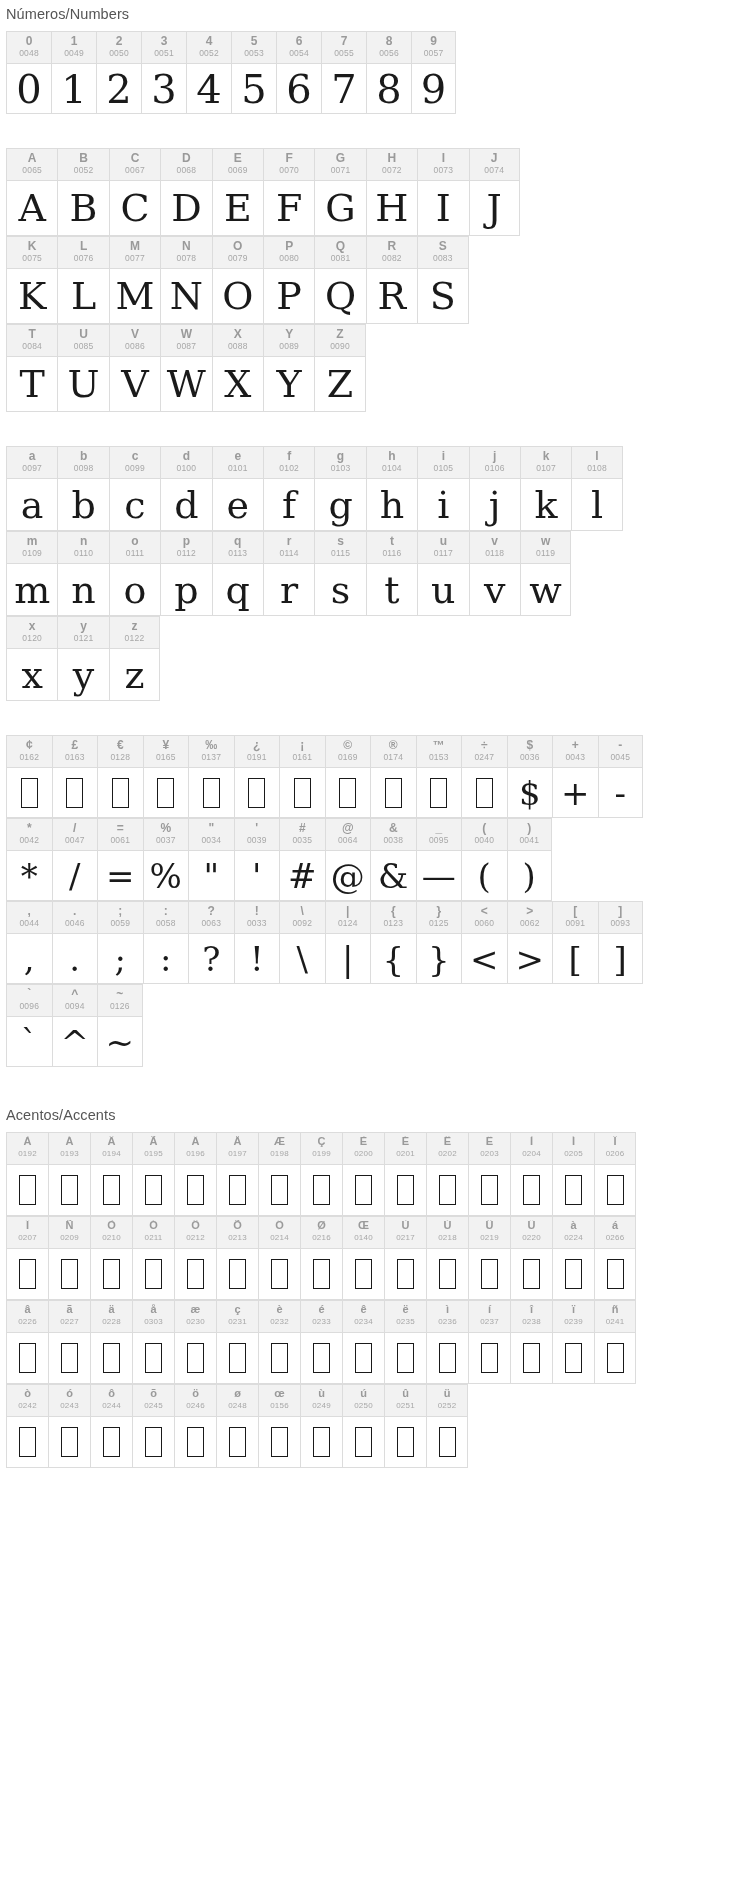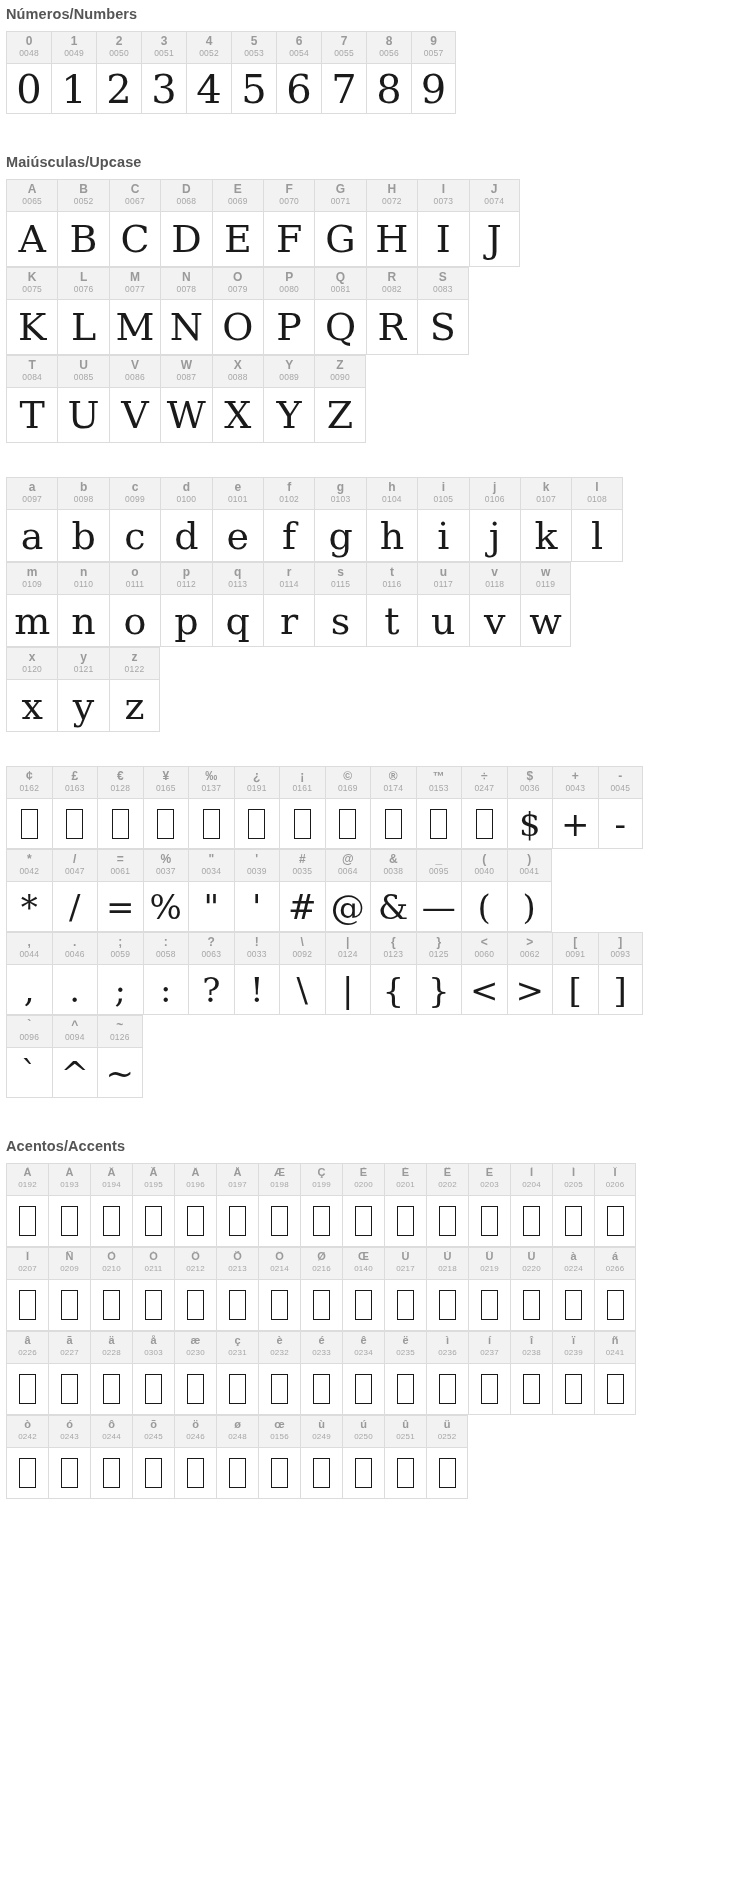--- a/index.html
+++ b/index.html
@@ -24,7 +24,7 @@
   .section-title {
     font-size: 14.5px;
     color: #555555;
-    font-weight: bold;
+    font-weight: normal;
     margin: 0 0 9px 6px;
     padding-top: 6px;
     letter-spacing: 0.1px;

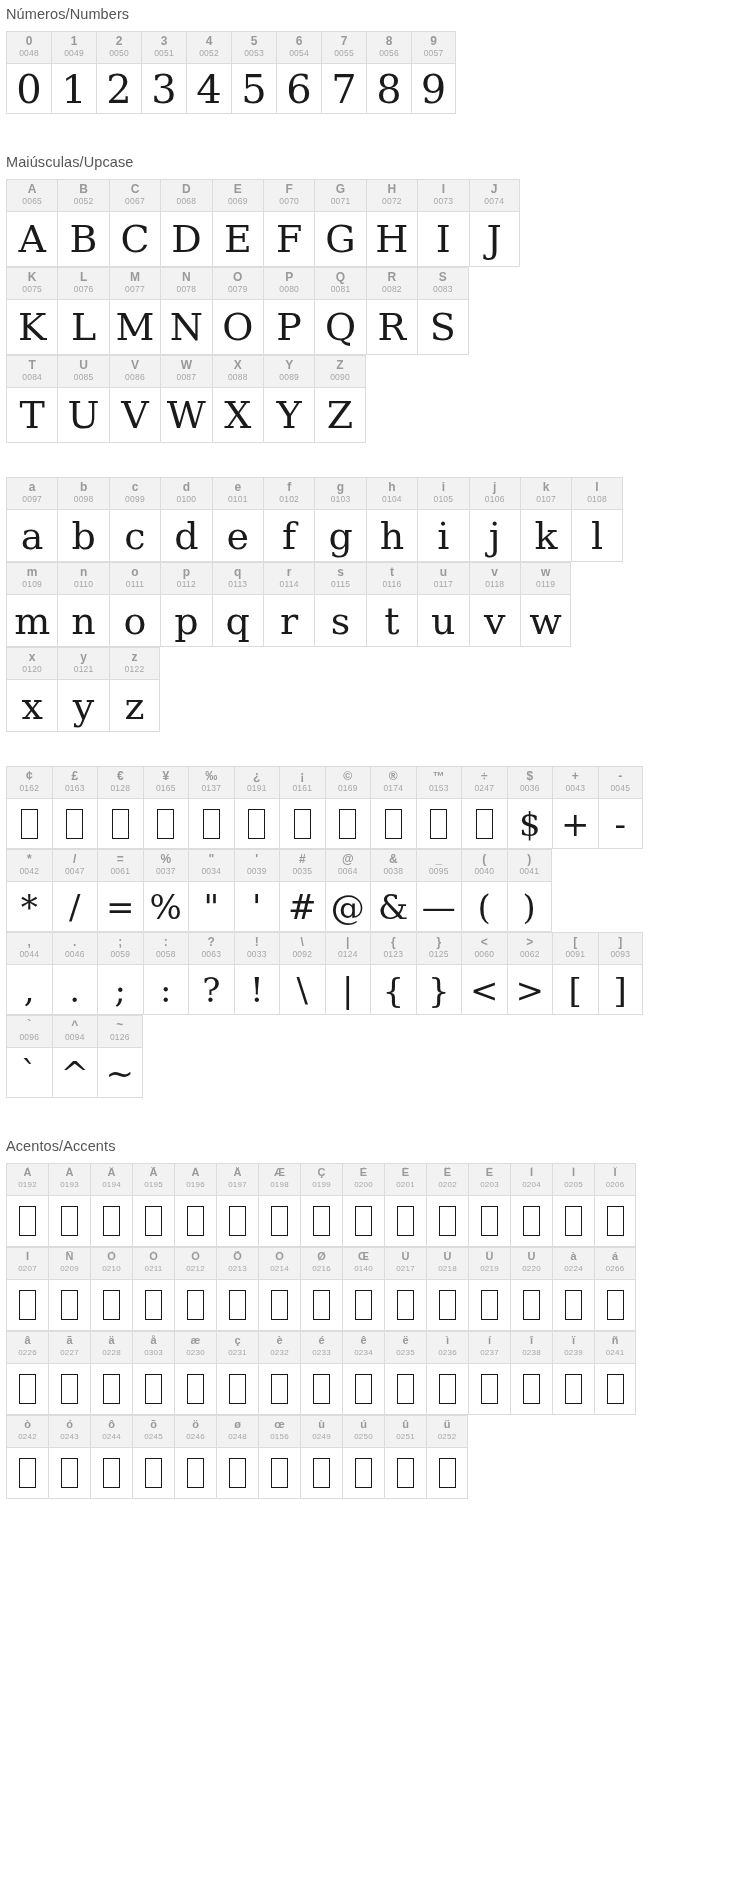--- a/index.html
+++ b/index.html
@@ -194,7 +194,6 @@
       </div>
       <div class="spacer-lg"></div>
       <div class="section sec-upcase">
-        <div class="section-title">Maiúsculas/Upcase</div>
         <div class="glyph-rows">
           <div class="glyph-row">
             <div class="glyph-cell">

